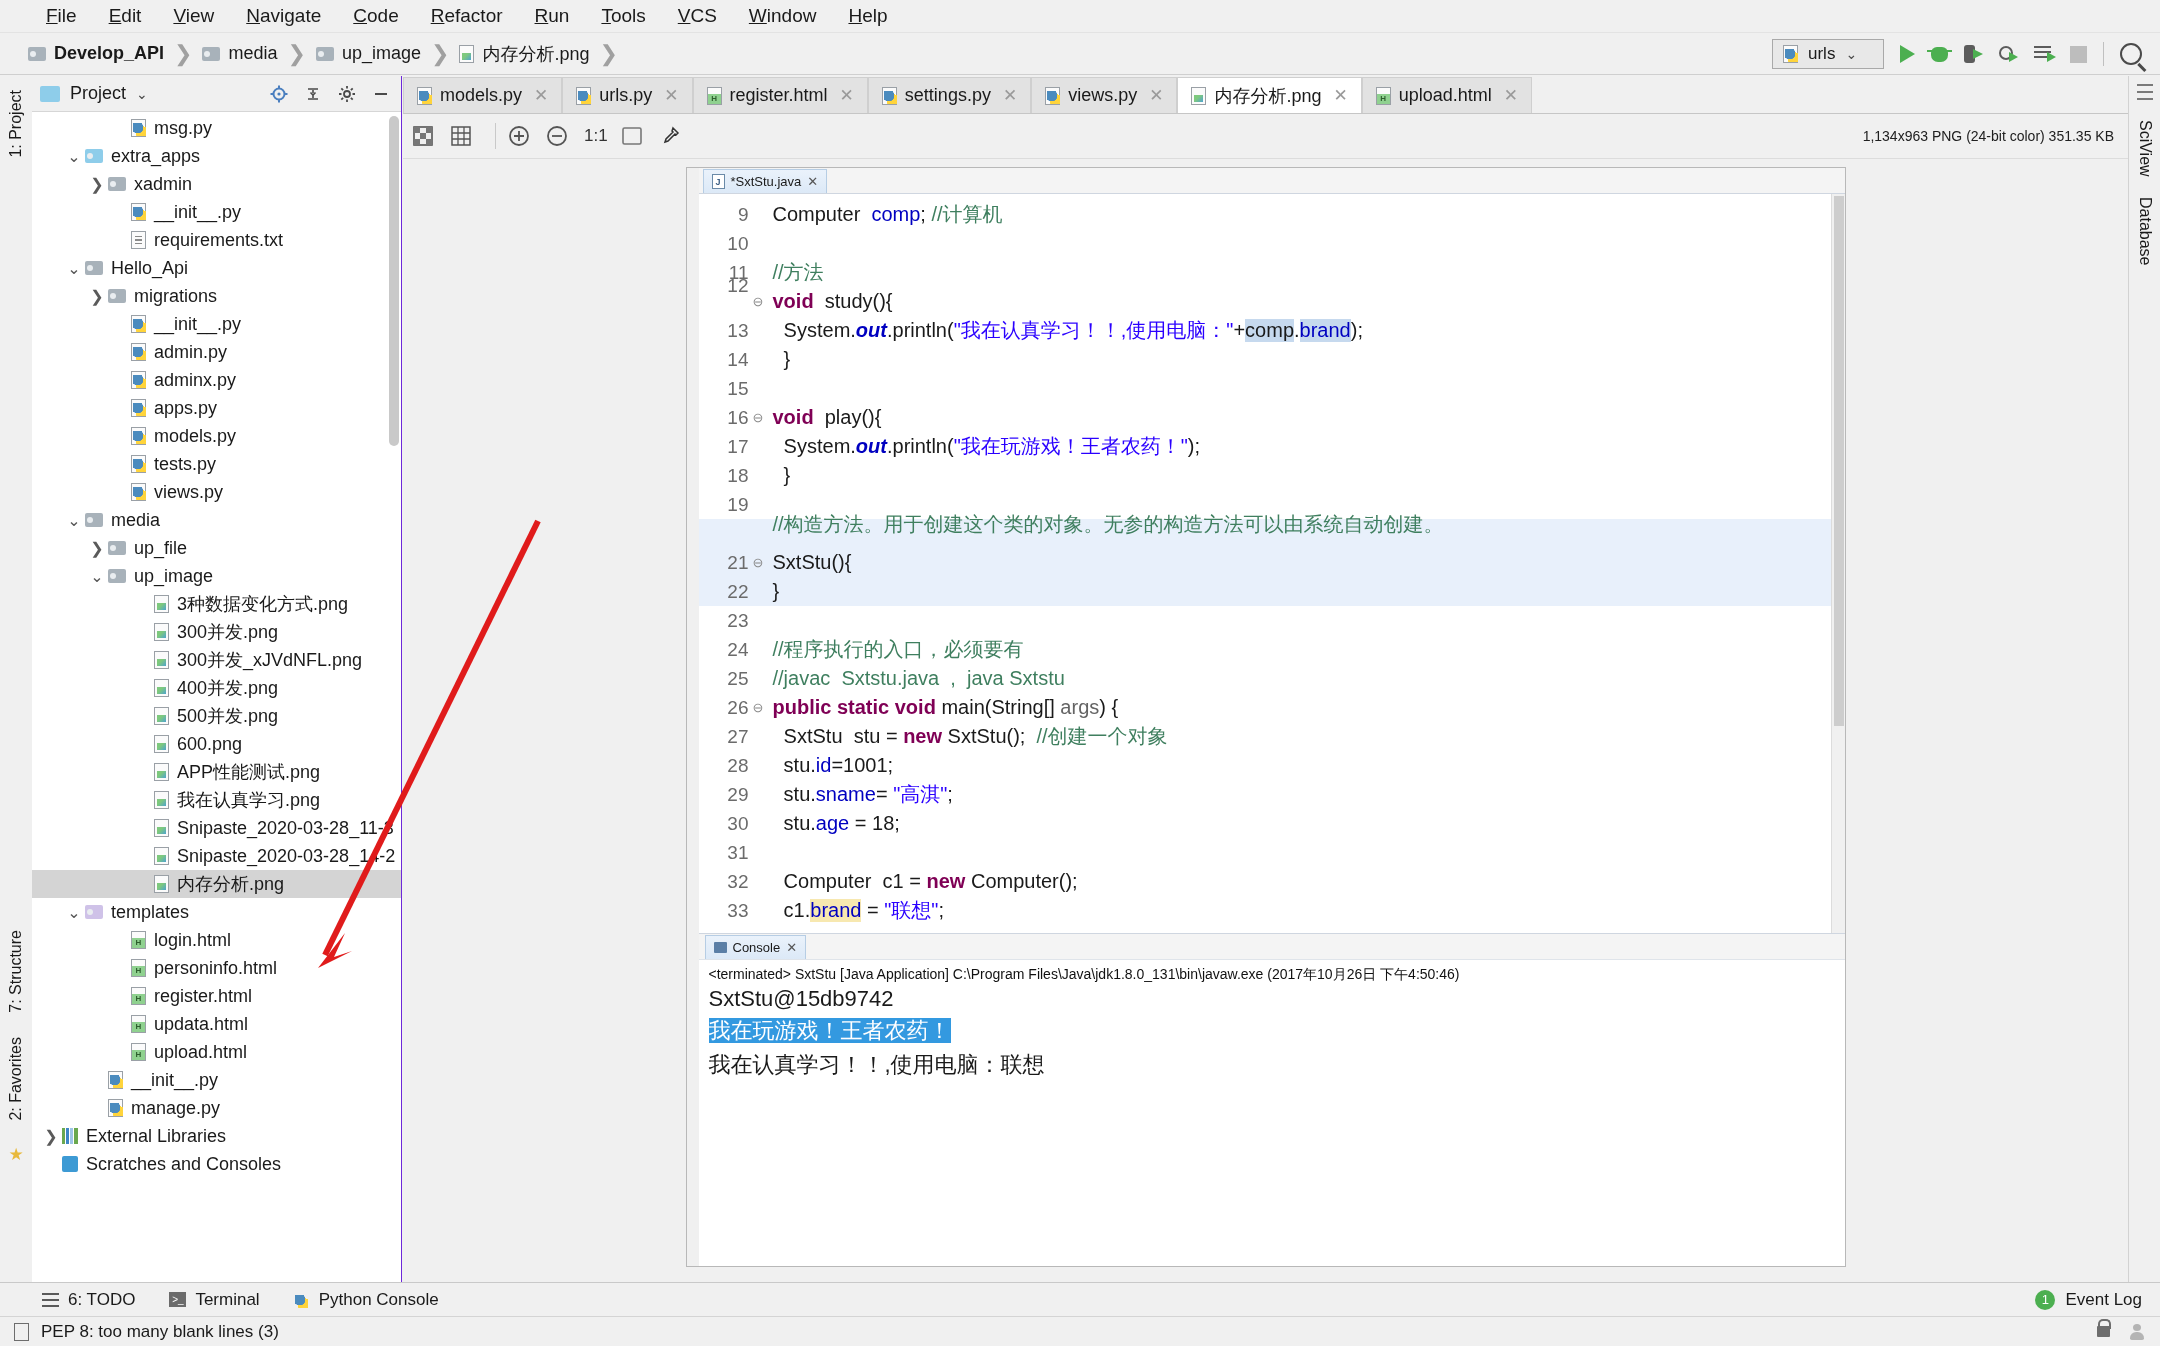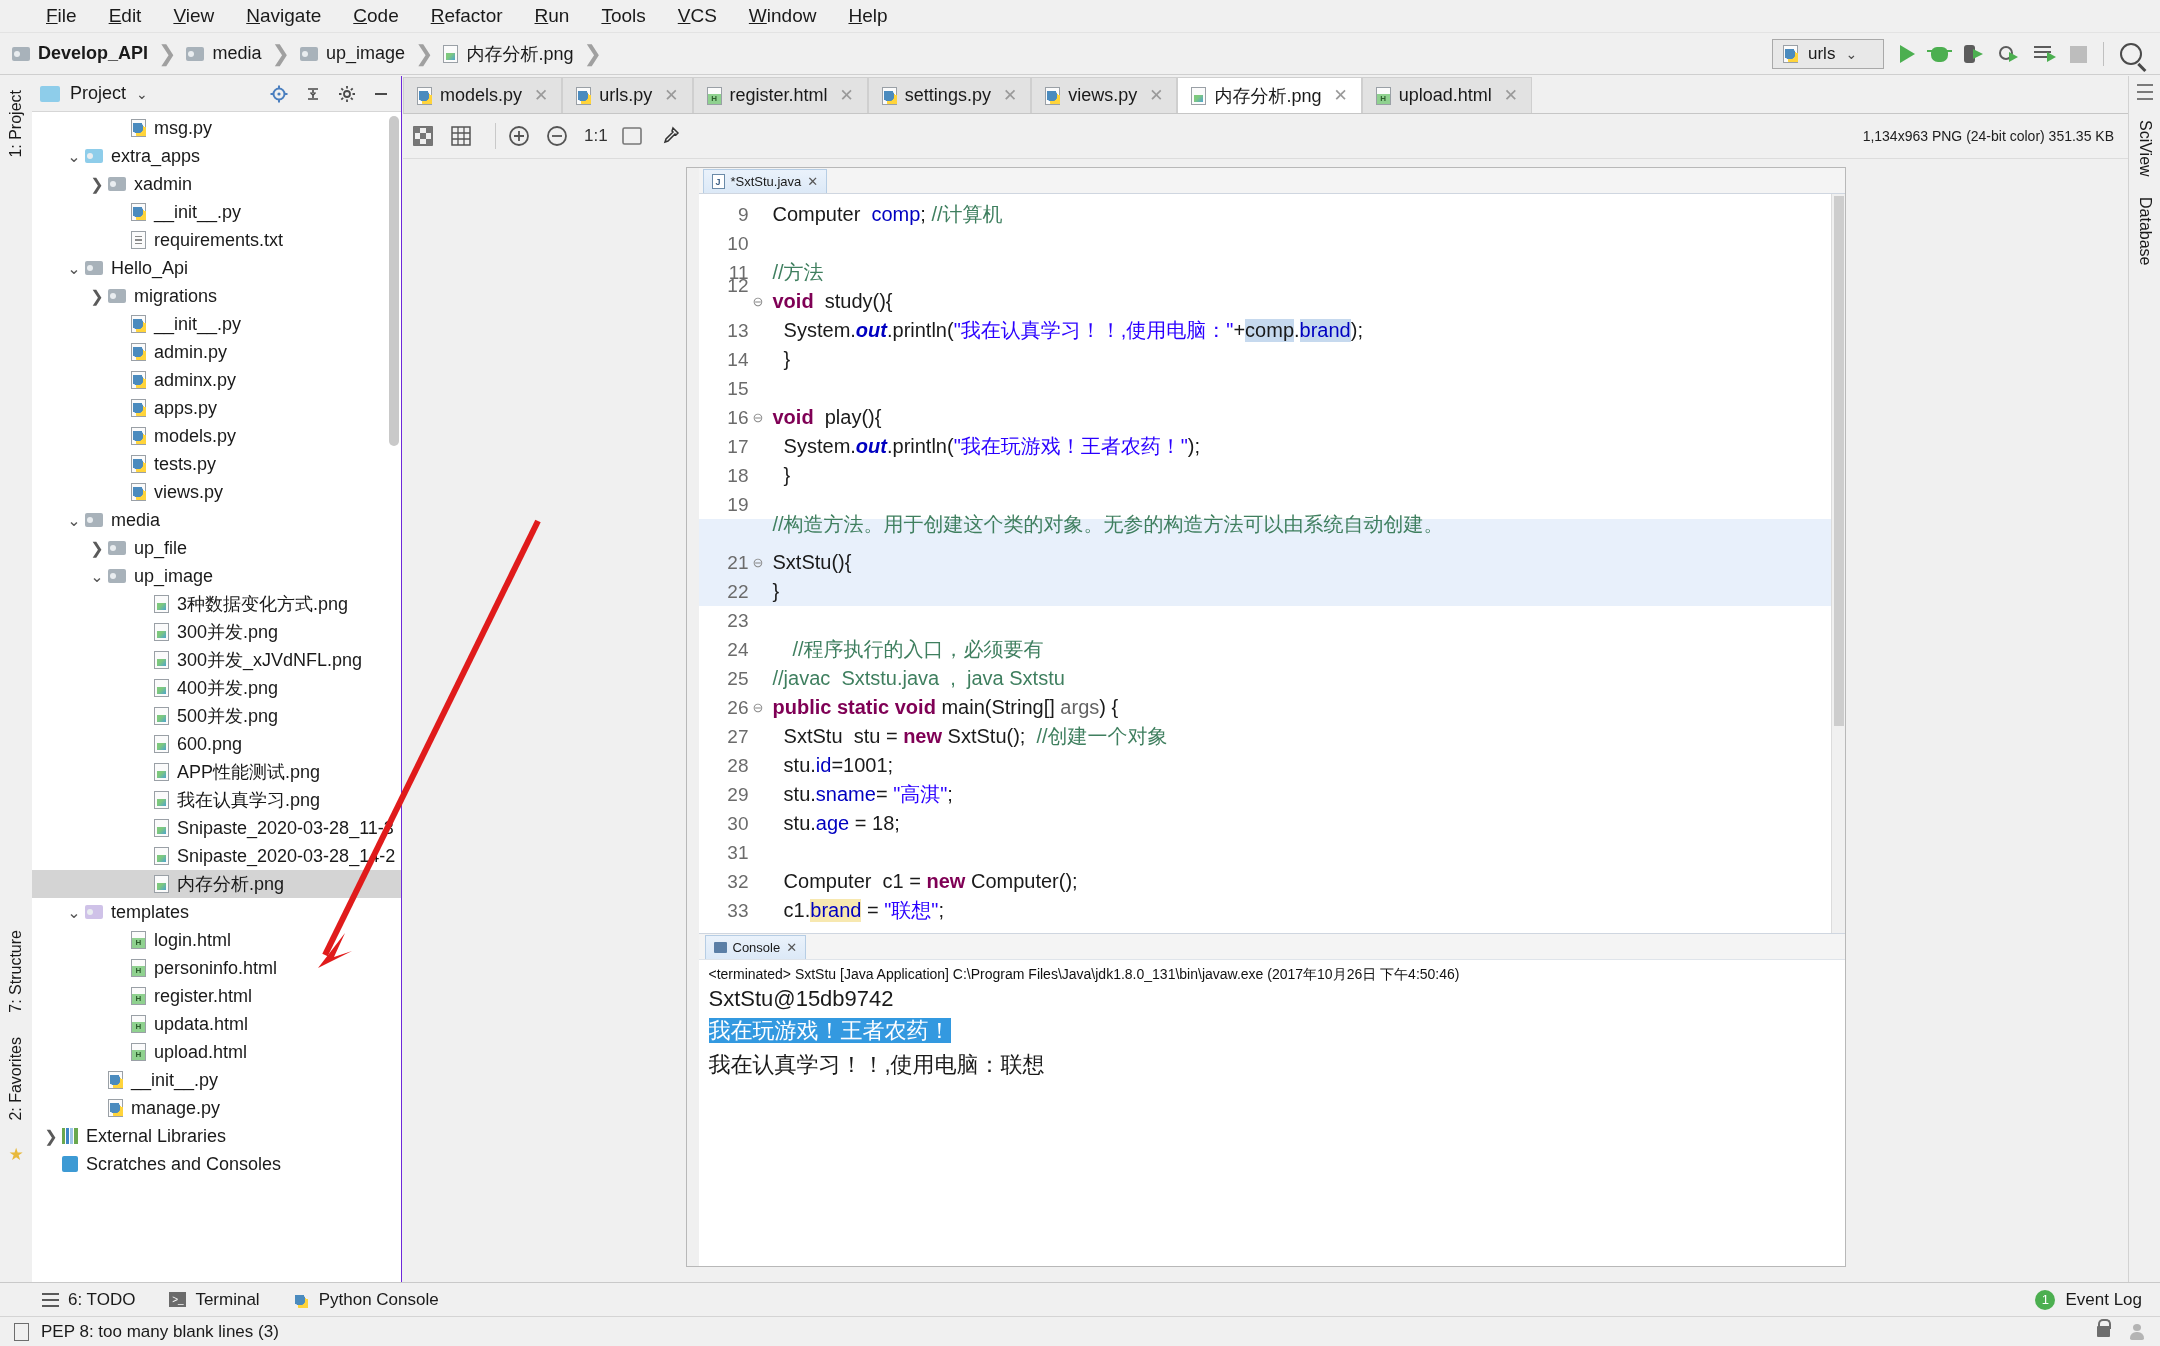--- a/index.html
+++ b/index.html
@@ -25,7 +25,7 @@
   
   .navbar {
     position: absolute; top: 33px; left: 0; width: 2160px; height: 42px;
-    background: #f0f0f0; display: flex; align-items: center; padding-left: 12px;
+    background: #f0f0f0; display: flex; align-items: center; padding-left: 28px;
     border-bottom: 1px solid #cfcfcf;
   }
   .crumb { display: flex; align-items: center; font-size: 18px; white-space: nowrap; }

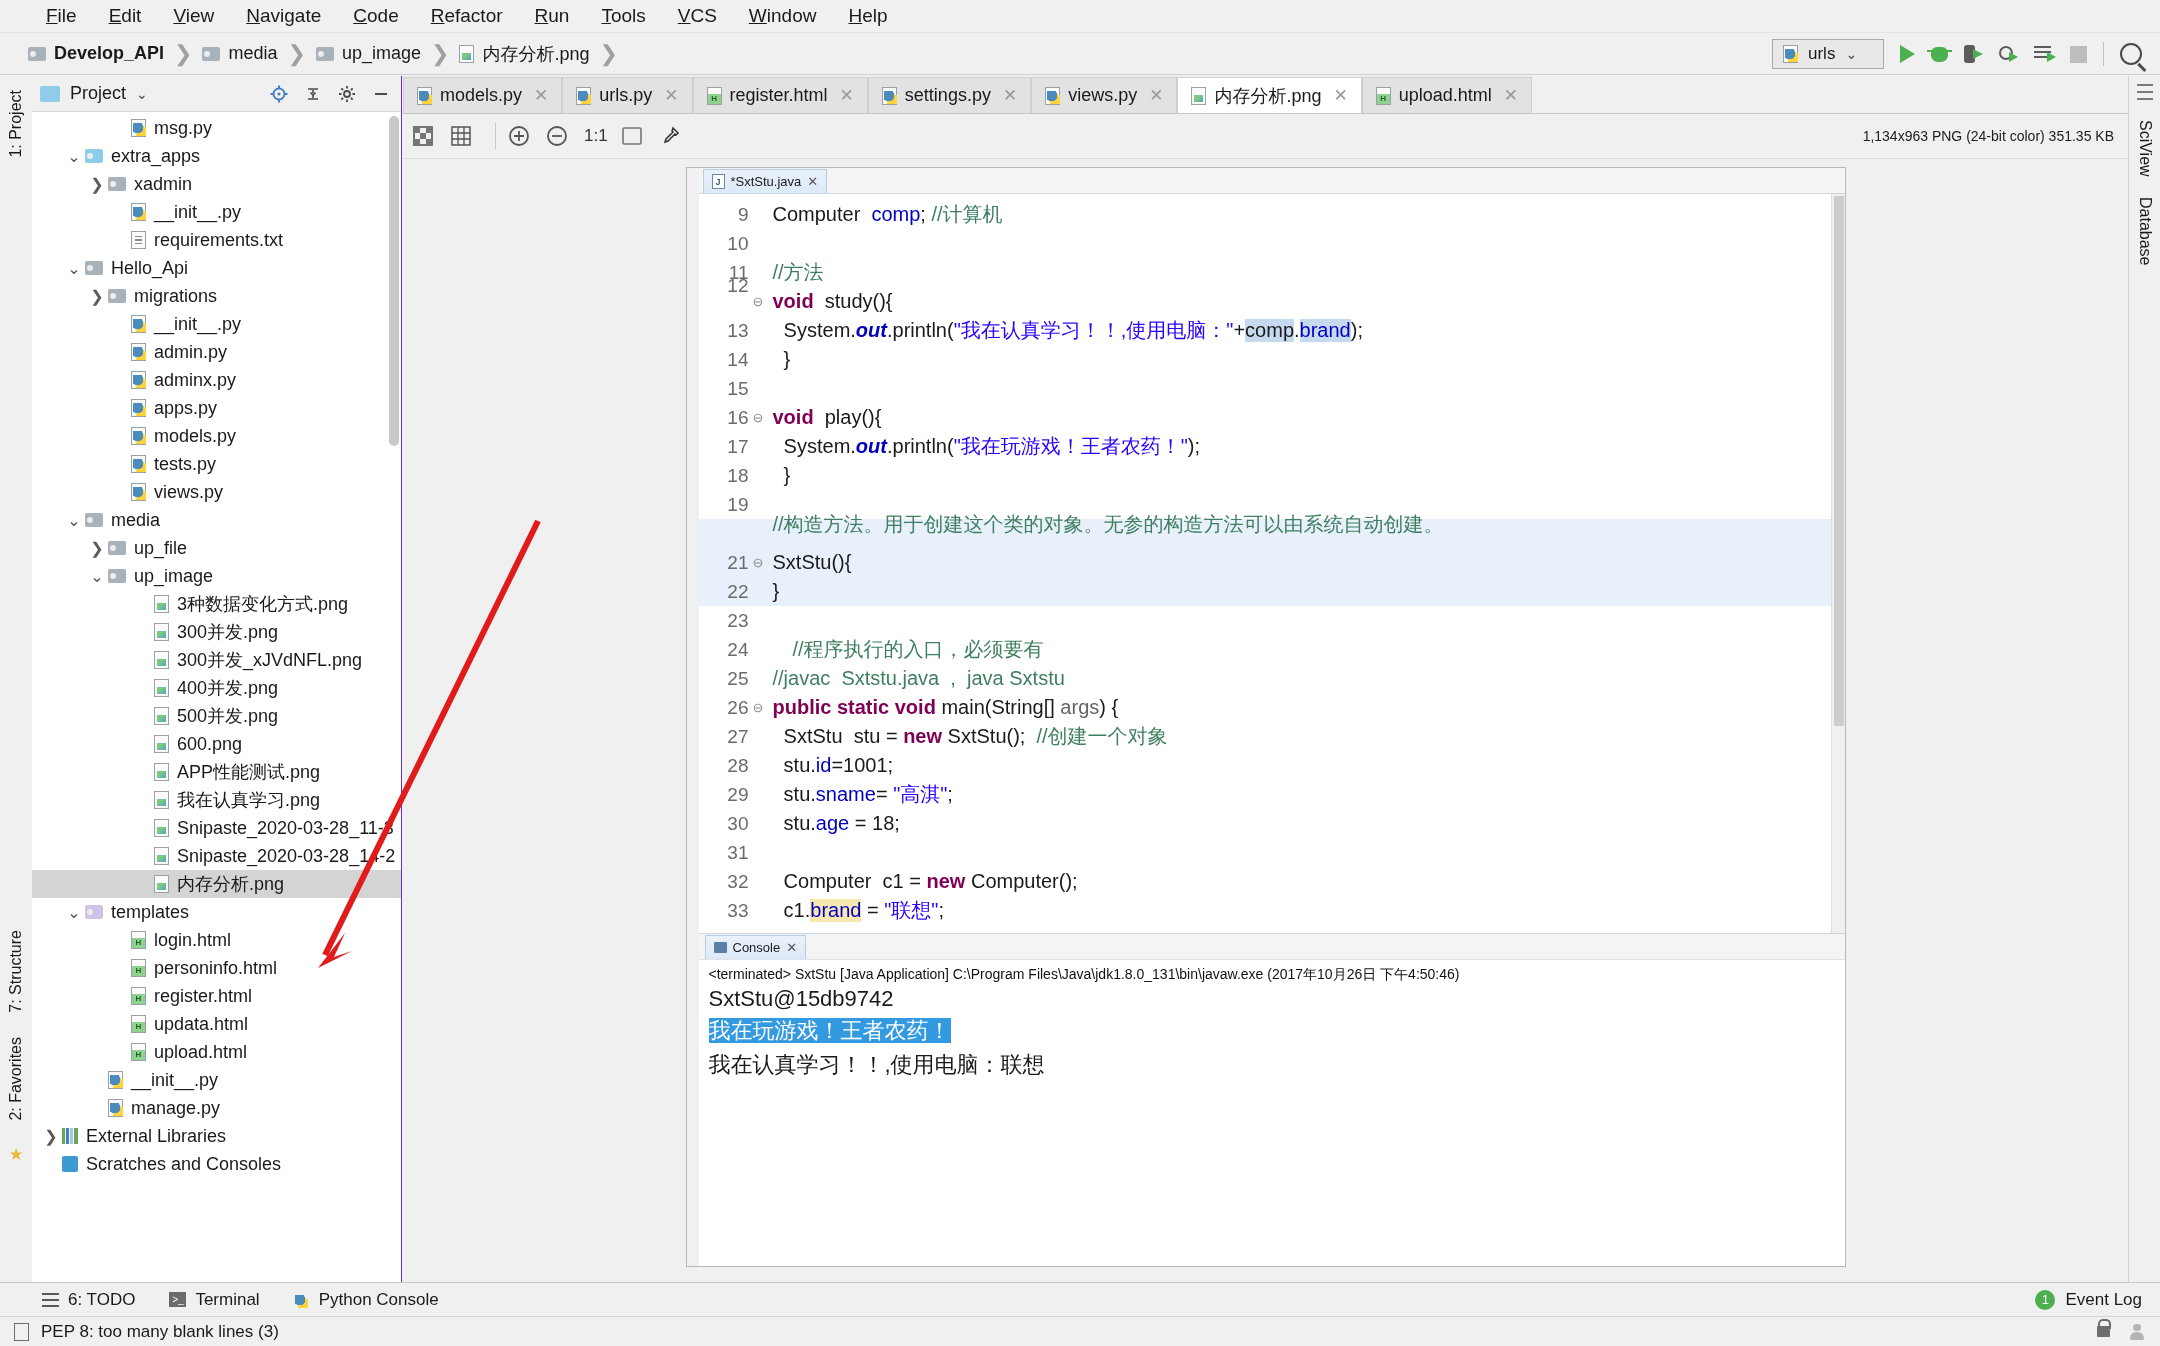--- a/index.html
+++ b/index.html
@@ -746,7 +746,7 @@
               <div class="ln" style="top: 412px;">23</div>
               <div class="cl" style="position: absolute; left: 74px; right: 0px; top: 412px;"></div>
               <div class="ln" style="top: 441px;">24</div>
-              <div class="cl" style="position: absolute; left: 74px; right: 0px; top: 441px; margin-left: 20px;"><span class="cm">//程序执行的入口，必须要有</span></div>
+              <div class="cl" style="position: absolute; left: 74px; right: 0px; top: 441px;"><span class="cm">//程序执行的入口，必须要有</span></div>
               <div class="ln" style="top: 470px;">25</div>
               <div class="cl" style="position: absolute; left: 74px; right: 0px; top: 470px;"><span class="cm">//javac  Sxtstu.java  ,  java Sxtstu</span></div>
               <div class="ln" style="top: 499px;">26</div>

